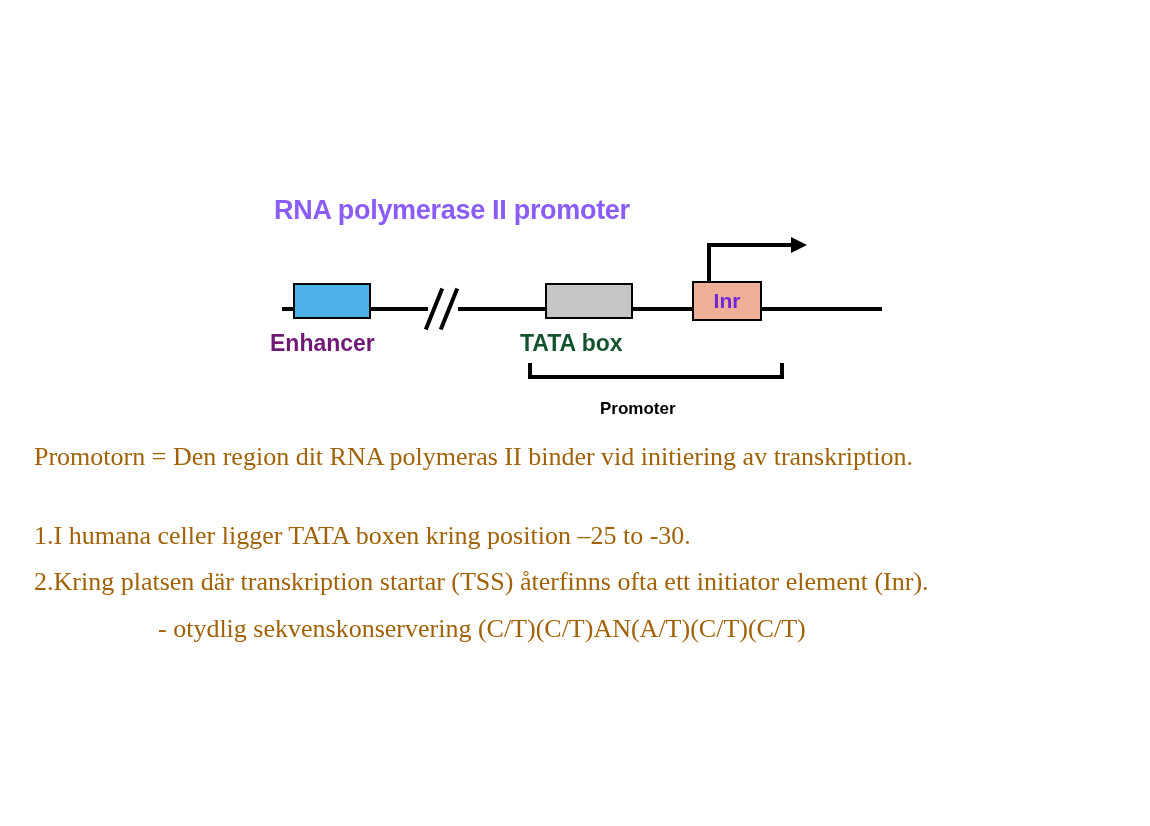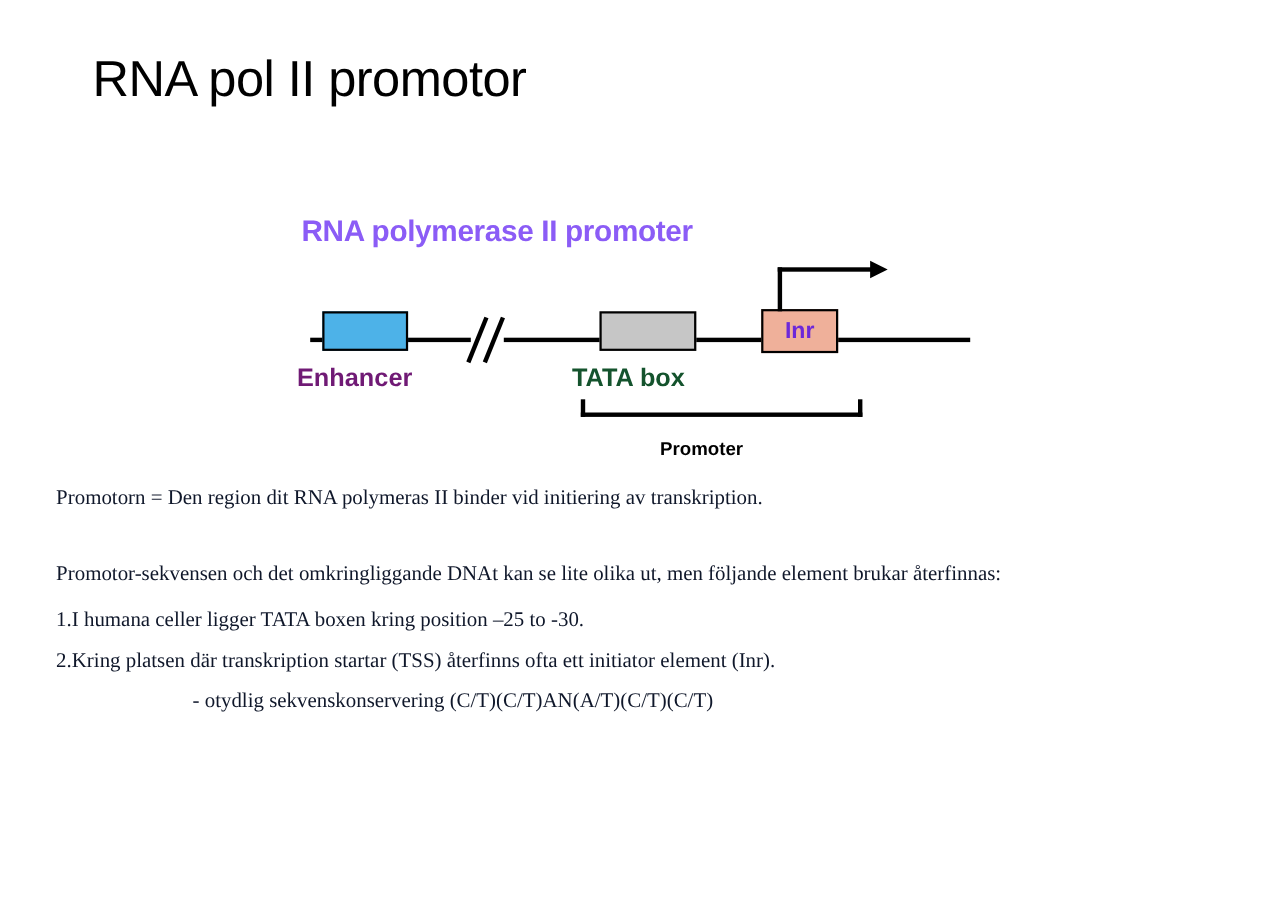--- a/index.html
+++ b/index.html
@@ -230,7 +230,6 @@
 
 <div class="slide">
 
-  <div class="slide-title">RNA pol II promotor</div>
 
   <div class="figure">
     <div class="fig-title">RNA polymerase II promoter</div>

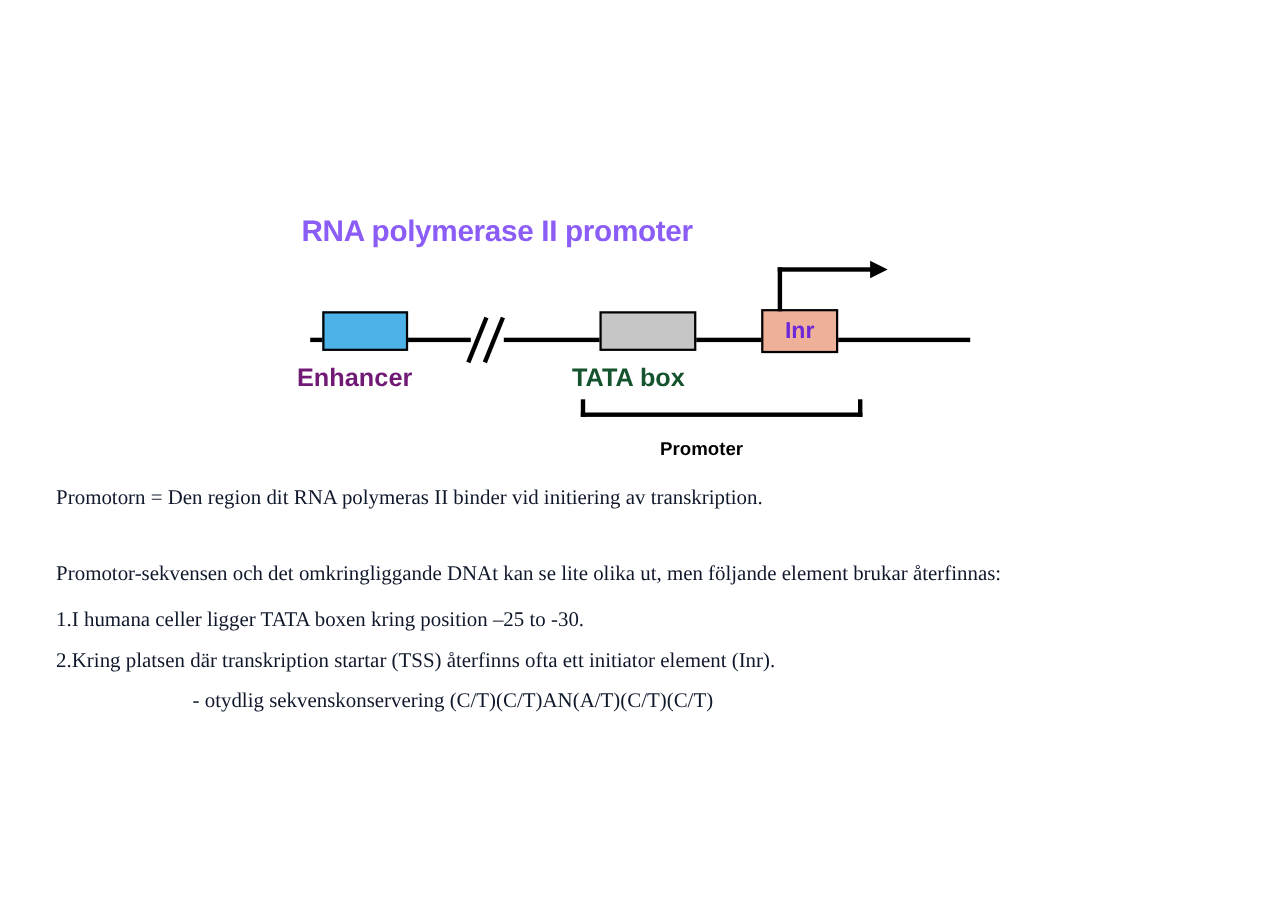--- a/index.html
+++ b/index.html
@@ -208,12 +208,12 @@
   
   .body-text {
     position: absolute;
-    left: 51px;
+    left: 34px;
     top: 440px;
     width: 1090px;
     font-family: "Liberation Serif", serif;
-    font-size: 19px;
-    color: #0f172a;
+    font-size: 26px;
+    color: #a16207;
     line-height: 1.33;
   }
   .para { margin: 0 0 0 0; }

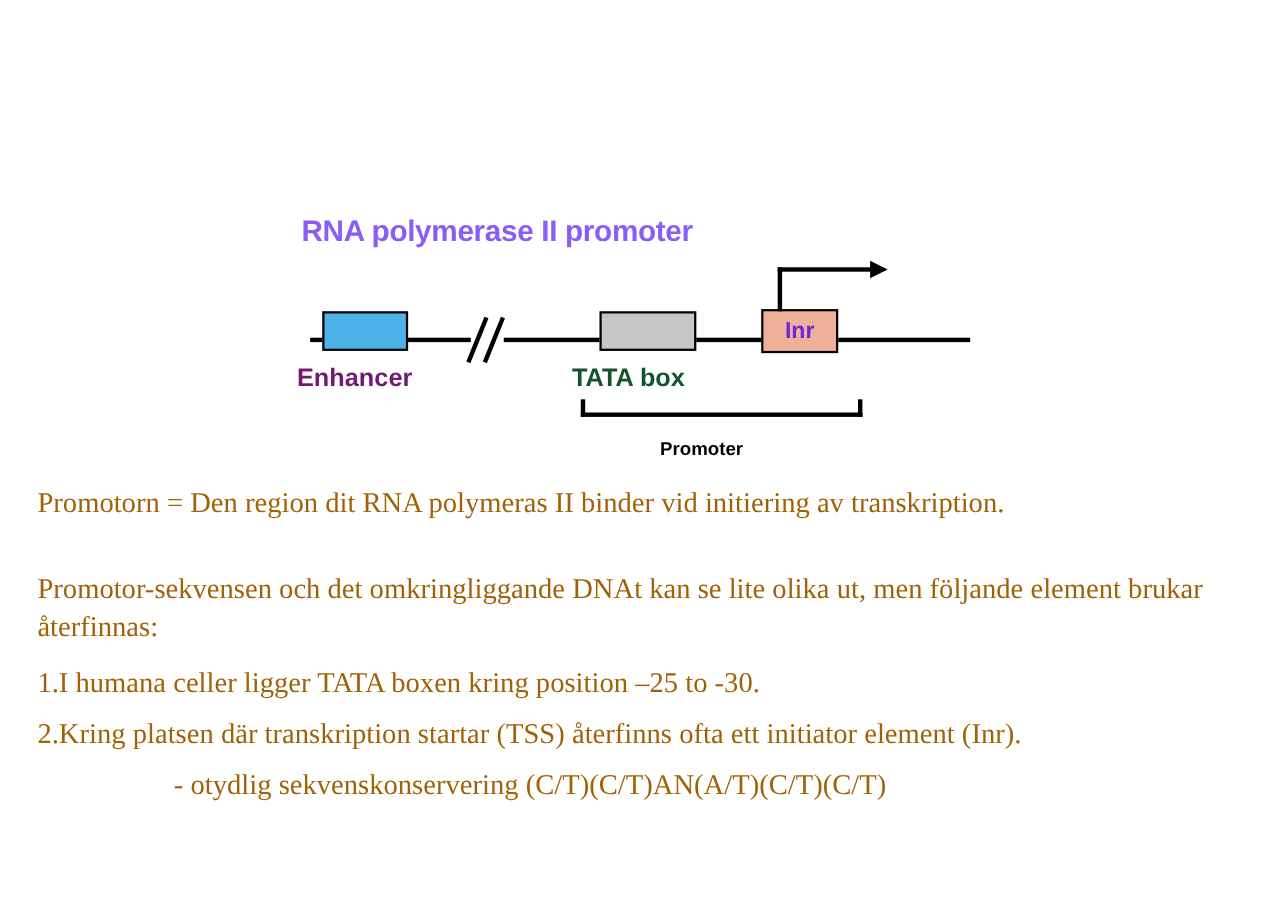--- a/index.html
+++ b/index.html
@@ -264,7 +264,6 @@
 
   <div class="body-text">
     <p class="para def">Promotorn = Den region dit RNA polymeras II binder vid initiering av transkription.</p>
-    <p class="para intro">Promotor-sekvensen och det omkringliggande DNAt kan se lite olika ut, men följande element brukar återfinnas:</p>
     <p class="para item">1.I humana celler ligger TATA boxen kring position  –25 to -30.</p>
     <p class="para item">2.Kring platsen där transkription startar (TSS) återfinns ofta ett initiator element (Inr).</p>
     <p class="para sub">- otydlig sekvenskonservering (C/T)(C/T)AN(A/T)(C/T)(C/T)</p>

